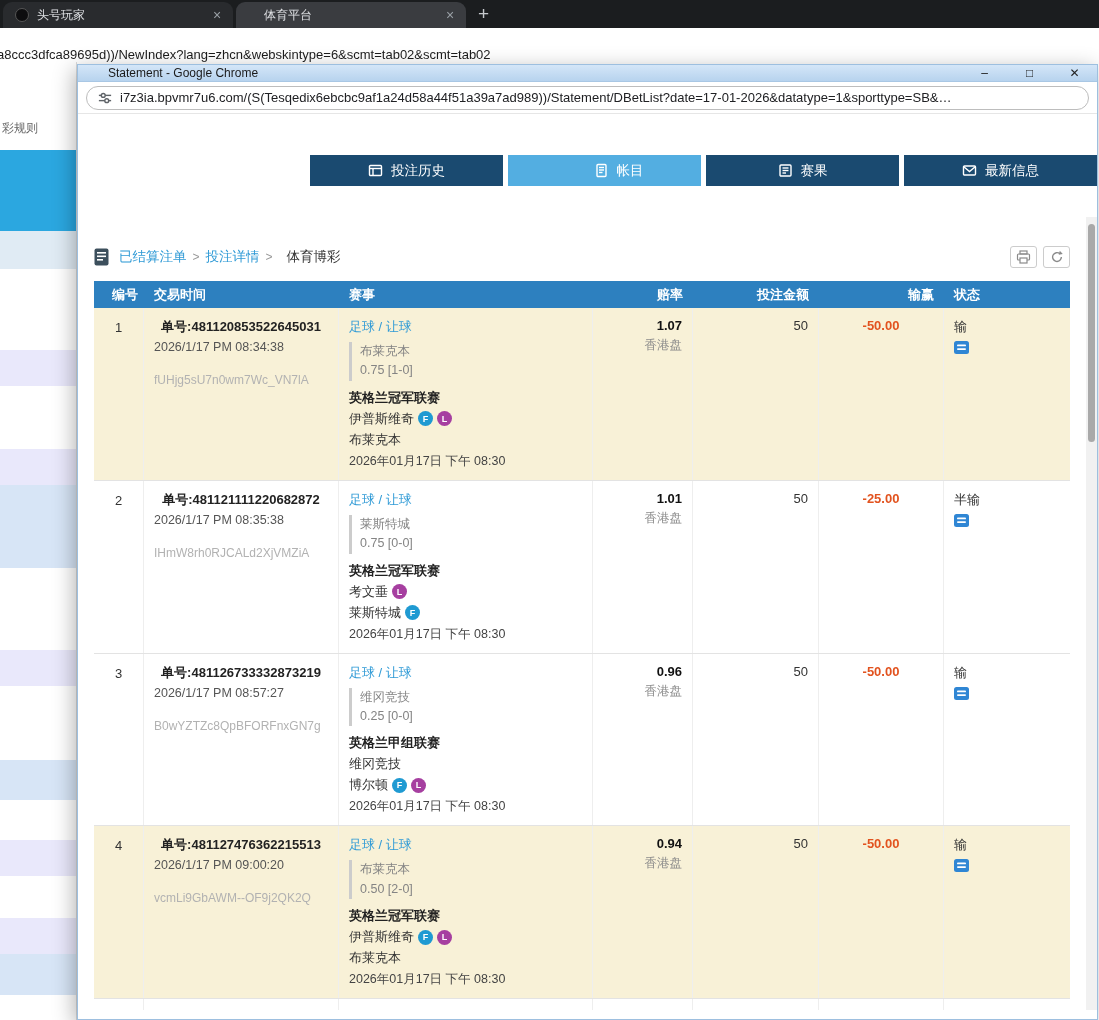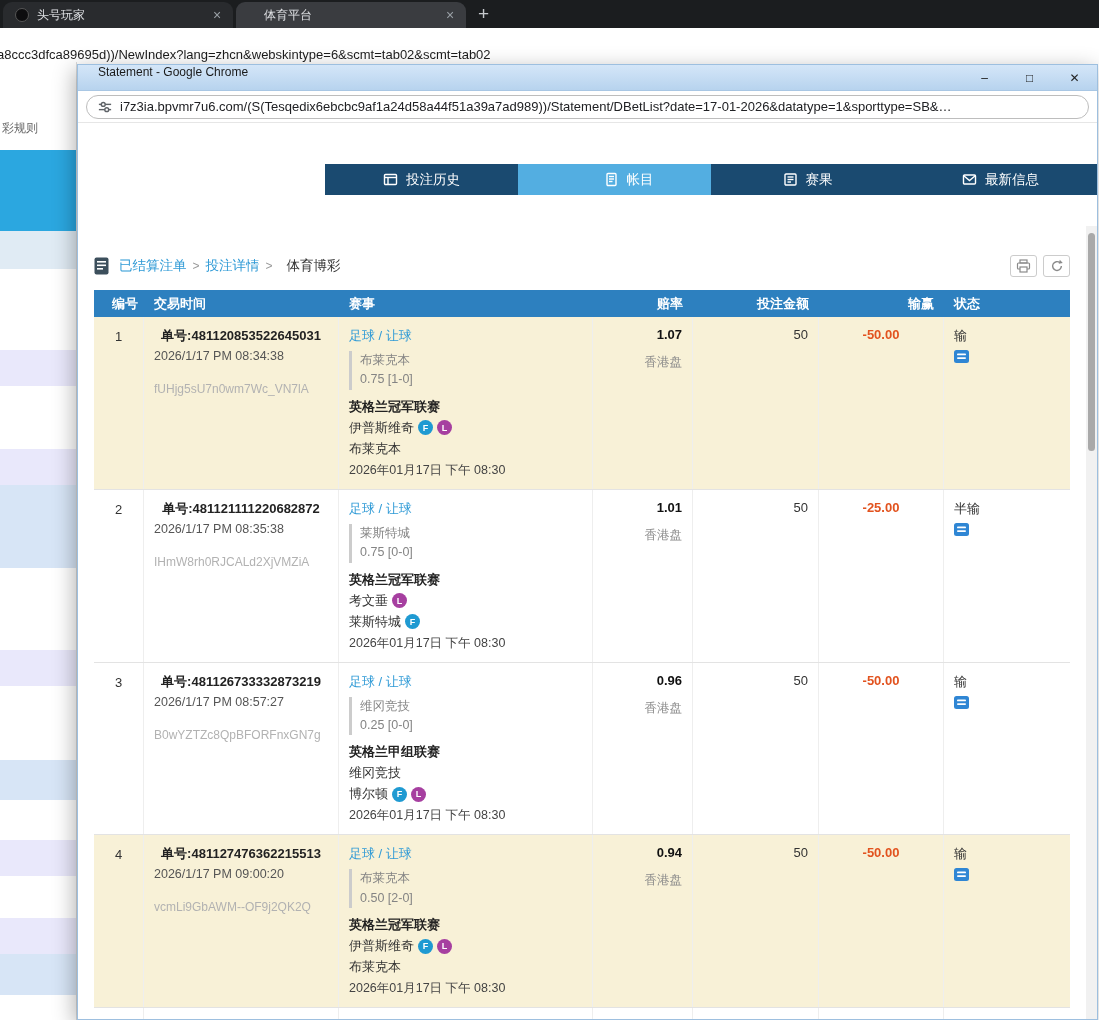--- a/index.html
+++ b/index.html
@@ -30,8 +30,8 @@
   
   .popup { position:absolute; left:77px; top:64px; width:1021px; height:956px; background:#fff;
            border:1px solid #9dbfdf; box-shadow:-3px 5px 20px rgba(0,0,0,.30); }
-  .titlebar { height:26px; background:linear-gradient(#d4e6f8,#b7d3ee); display:flex; align-items:flex-start;
-              padding-left:20px; font-size:12px; color:#1a1a1a; border-bottom:1px solid #a9c7e4; }
+  .titlebar { height:17px; background:linear-gradient(#d4e6f8,#b7d3ee); display:flex; align-items:center;
+              padding-left:30px; font-size:12px; color:#1a1a1a; border-bottom:1px solid #a9c7e4; }
   .win-controls { margin-left:auto; display:flex; height:100%; }
   .win-btn { width:45px; display:flex; align-items:center; justify-content:center; font-size:12px; color:#222; cursor:pointer; }
   .urlrow { height:32px; background:#fff; display:flex; align-items:center; padding:0 8px; border-bottom:1px solid #e6e6e6; }

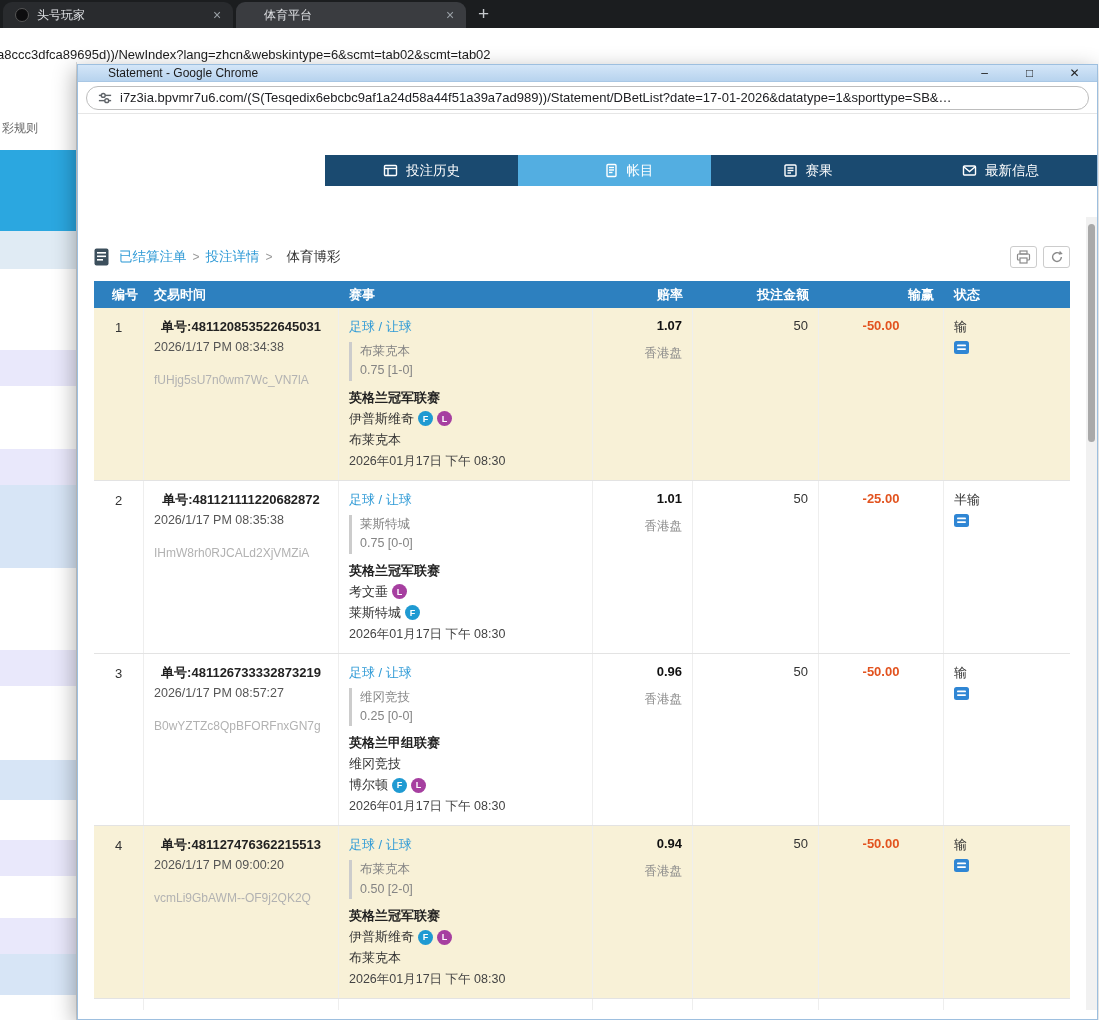--- a/index.html
+++ b/index.html
@@ -40,7 +40,7 @@
 
   .content { position:relative; height:896px; overflow:hidden; background:#fff; }
 
-  .navrow { display:flex; justify-content:flex-end; padding-top:41px; }
+  .navrow { display:flex; justify-content:flex-end; gap:5px; padding-top:41px; }
   .navbtn { width:193px; height:31px; background:var(--nav-dark,#1a4a70); color:#fff; border:none; cursor:pointer;
             display:flex; align-items:center; justify-content:center; gap:8px; font-size:13.5px;
             font-family:"Liberation Sans","DejaVu Sans",sans-serif; }

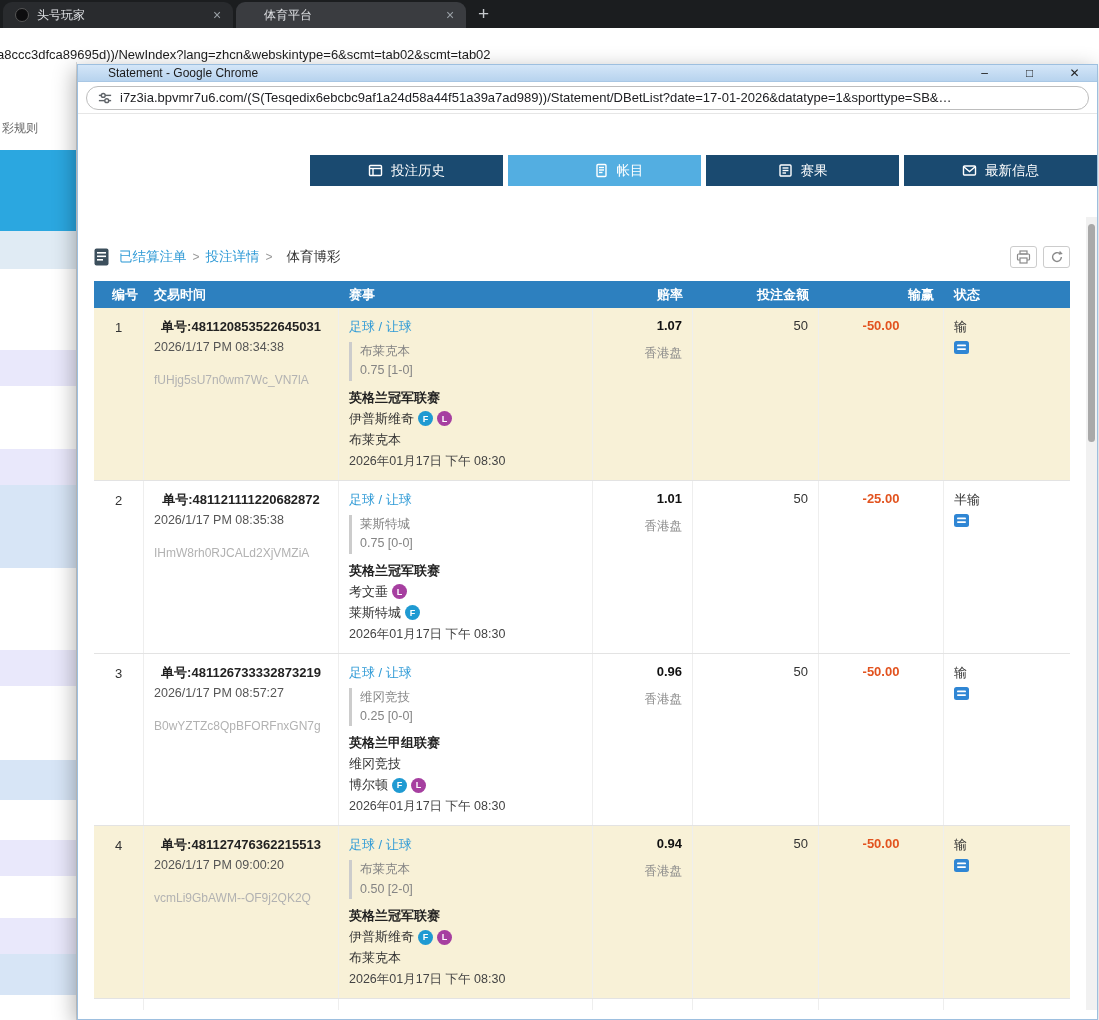--- a/index.html
+++ b/index.html
@@ -78,7 +78,7 @@
   .match-time { margin-top:4px; color:#444; font-size:12.5px; }
   .c-odds { text-align:right; }
   .odds { font-weight:bold; color:#111; }
-  .odds-type { color:#8a8a8a; font-size:12.5px; margin-top:12px; }
+  .odds-type { color:#8a8a8a; font-size:12.5px; margin-top:4px; }
   .c-stake { text-align:right; color:#333; }
   .c-wl { text-align:center; font-weight:bold; }
   .c-wl.loss { color:var(--loss,#e2531f); }

